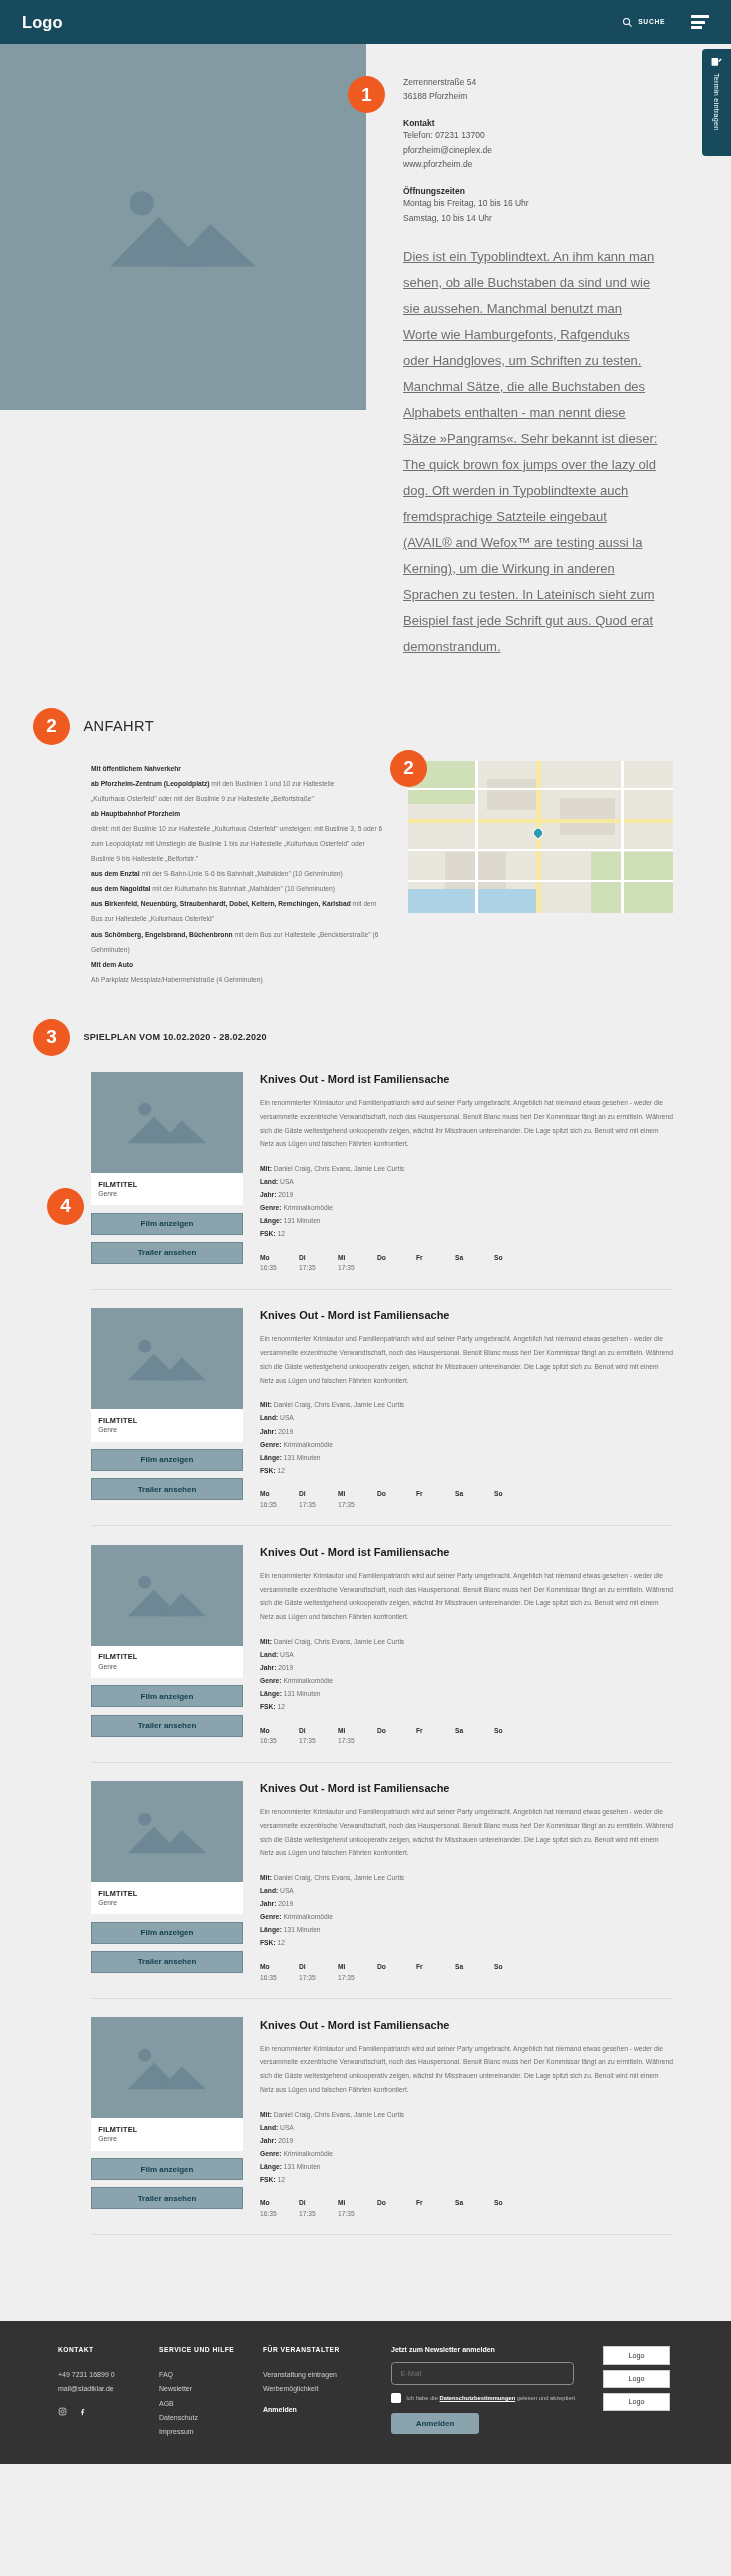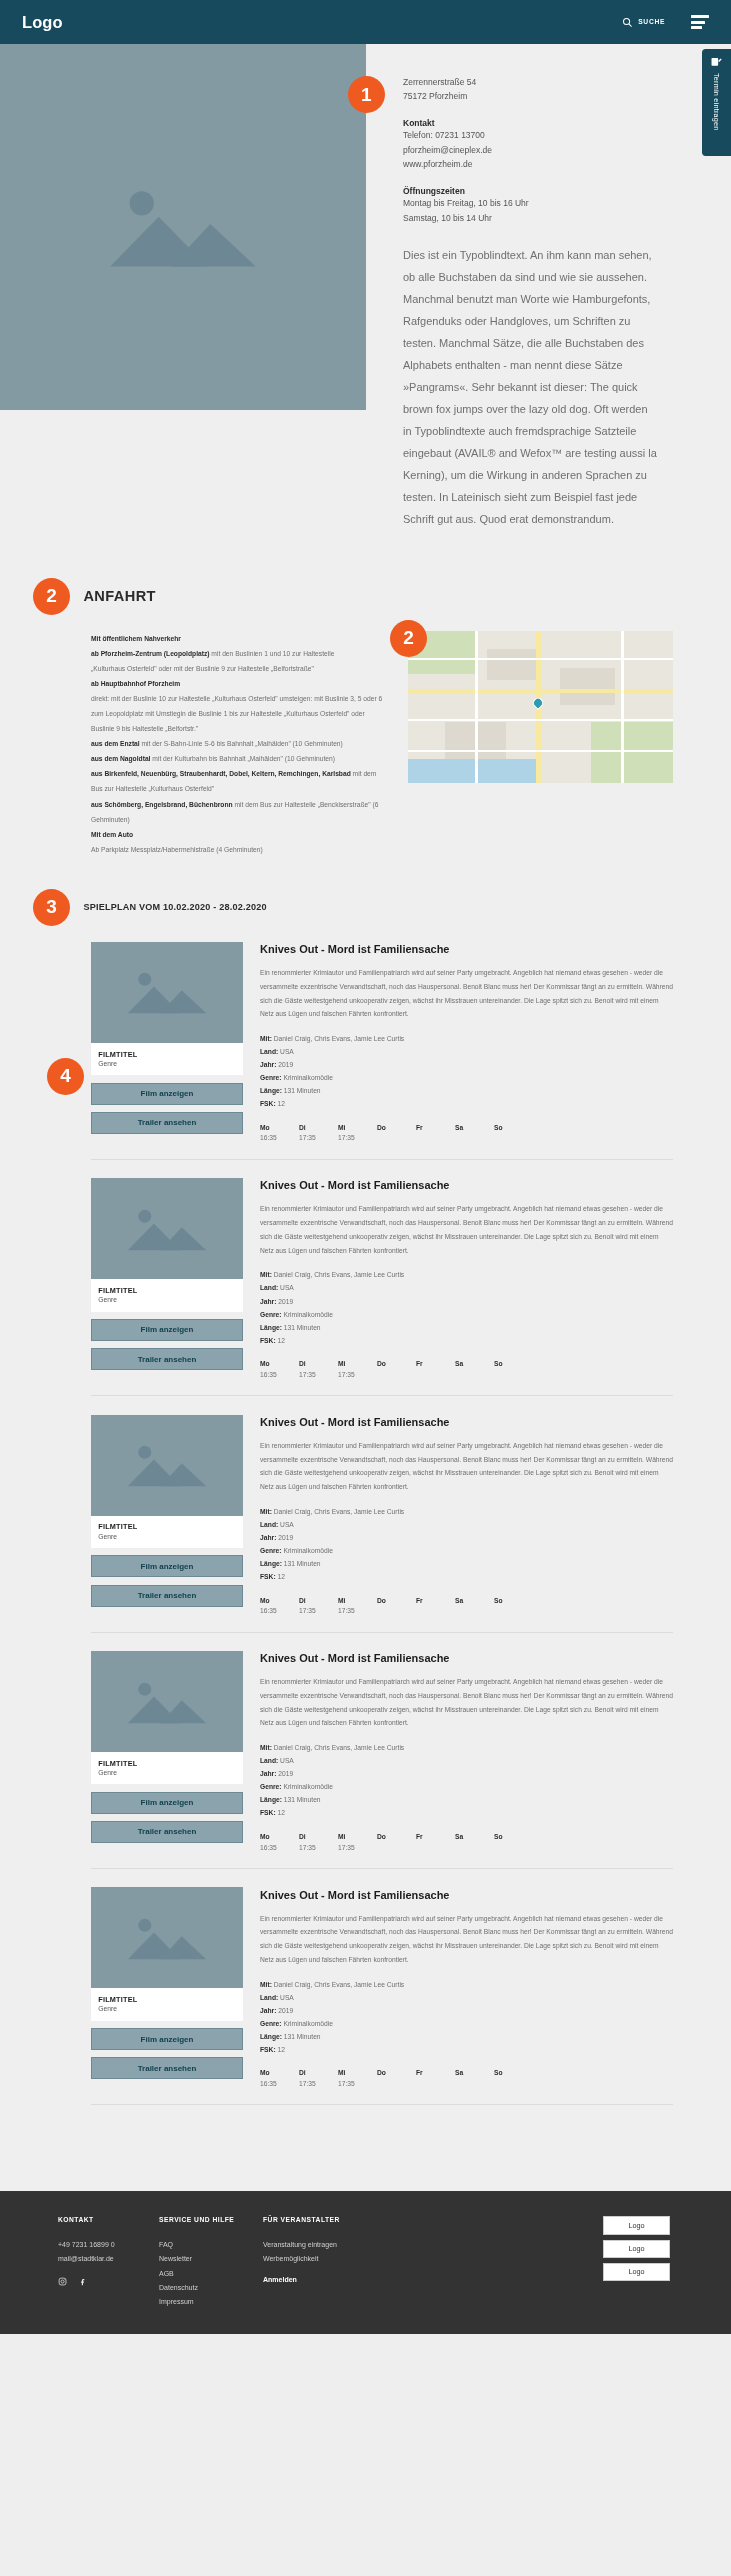--- a/index.html
+++ b/index.html
@@ -324,7 +324,7 @@
     <div class="hero-content">
       <div class="badge badge-hero">1</div>
       <div class="hero-line">Zerrennerstraße 54</div>
-      <div class="hero-line">75172 Pforzheim</div>
+      <div class="hero-line">36188 Pforzheim</div>
       <div class="hero-strong">Kontakt</div>
       <div class="hero-line">Telefon: 07231 13700</div>
       <div class="hero-line">pforzheim@cineplex.de</div>

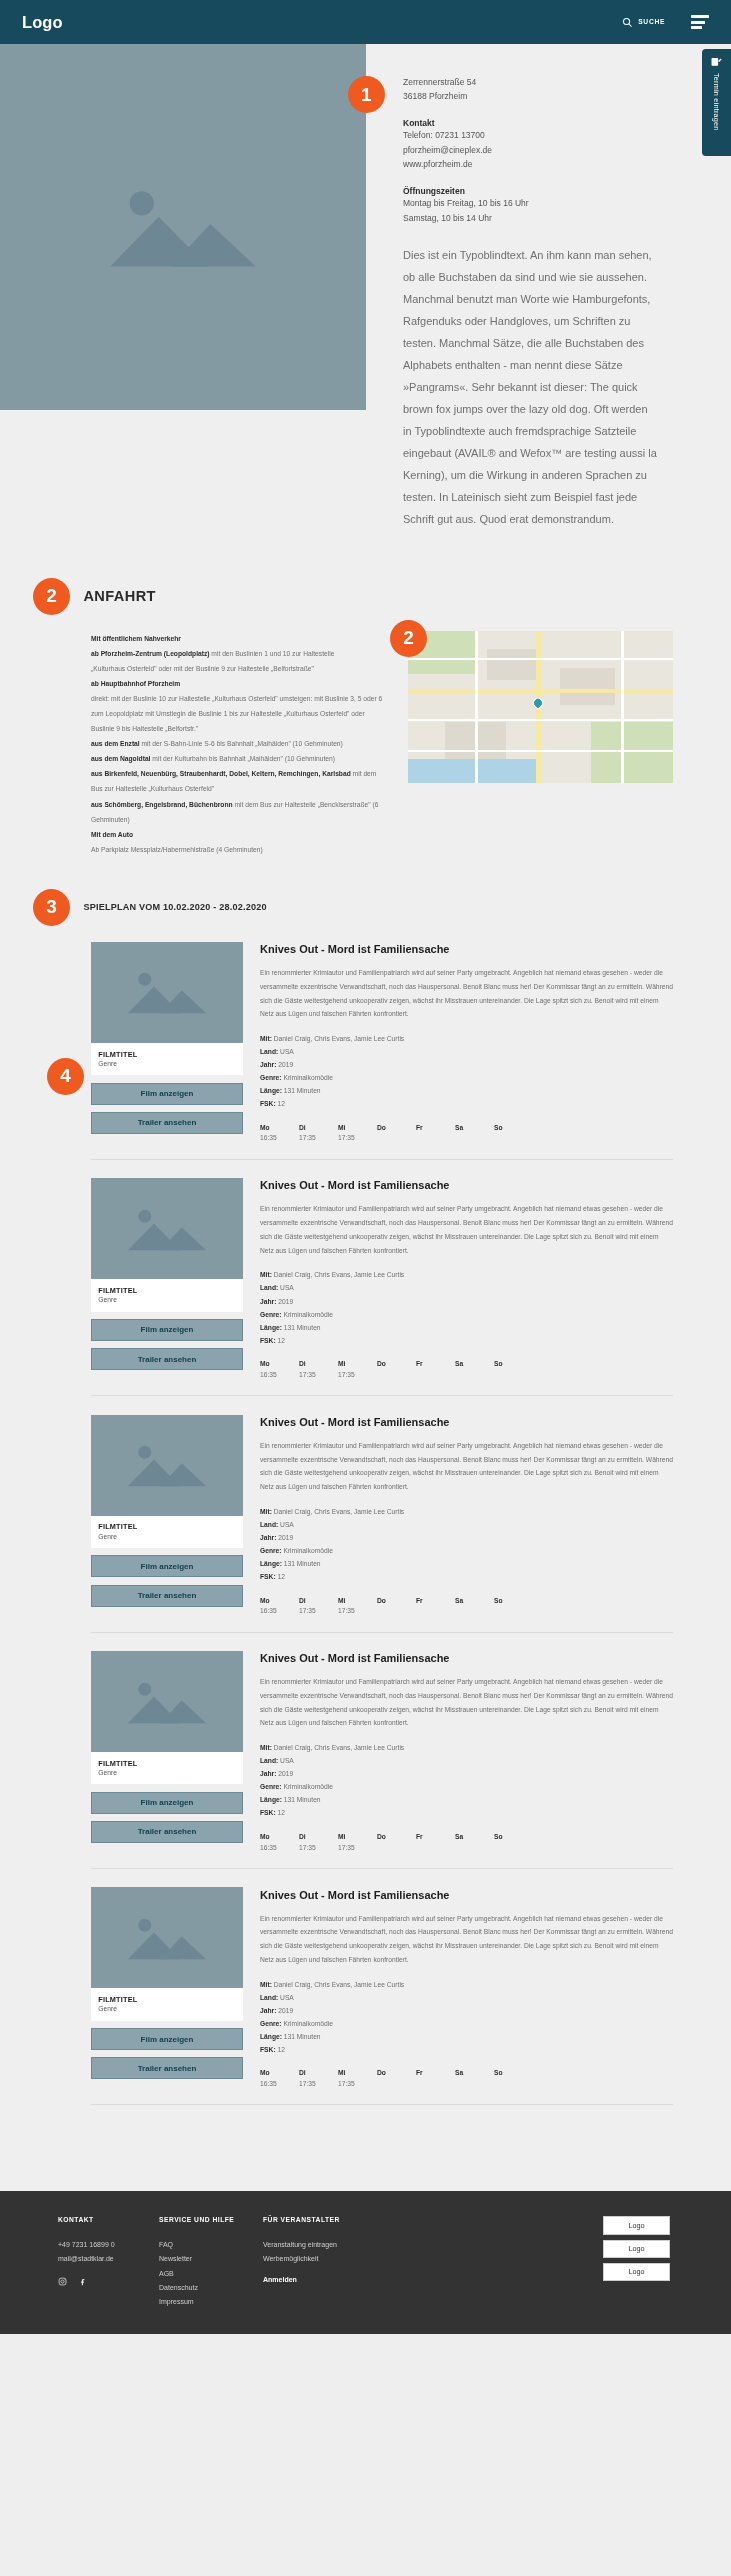--- a/index.html
+++ b/index.html
@@ -113,11 +113,12 @@
   .hero-line { font-size: 8.5px; color: #555; line-height: 1.75; }
   .hero-strong { font-size: 8.5px; font-weight: 700; color: #2b2b2b; margin-top: 13.4px; }
   .hero-para {
-    font-size: 11px;
+    font-size: 13px;
     color: #6f6f6f;
     line-height: 2.0;
     margin-top: 18.3px;
     max-width: 256px;
+    text-decoration: underline;
   }
 
   

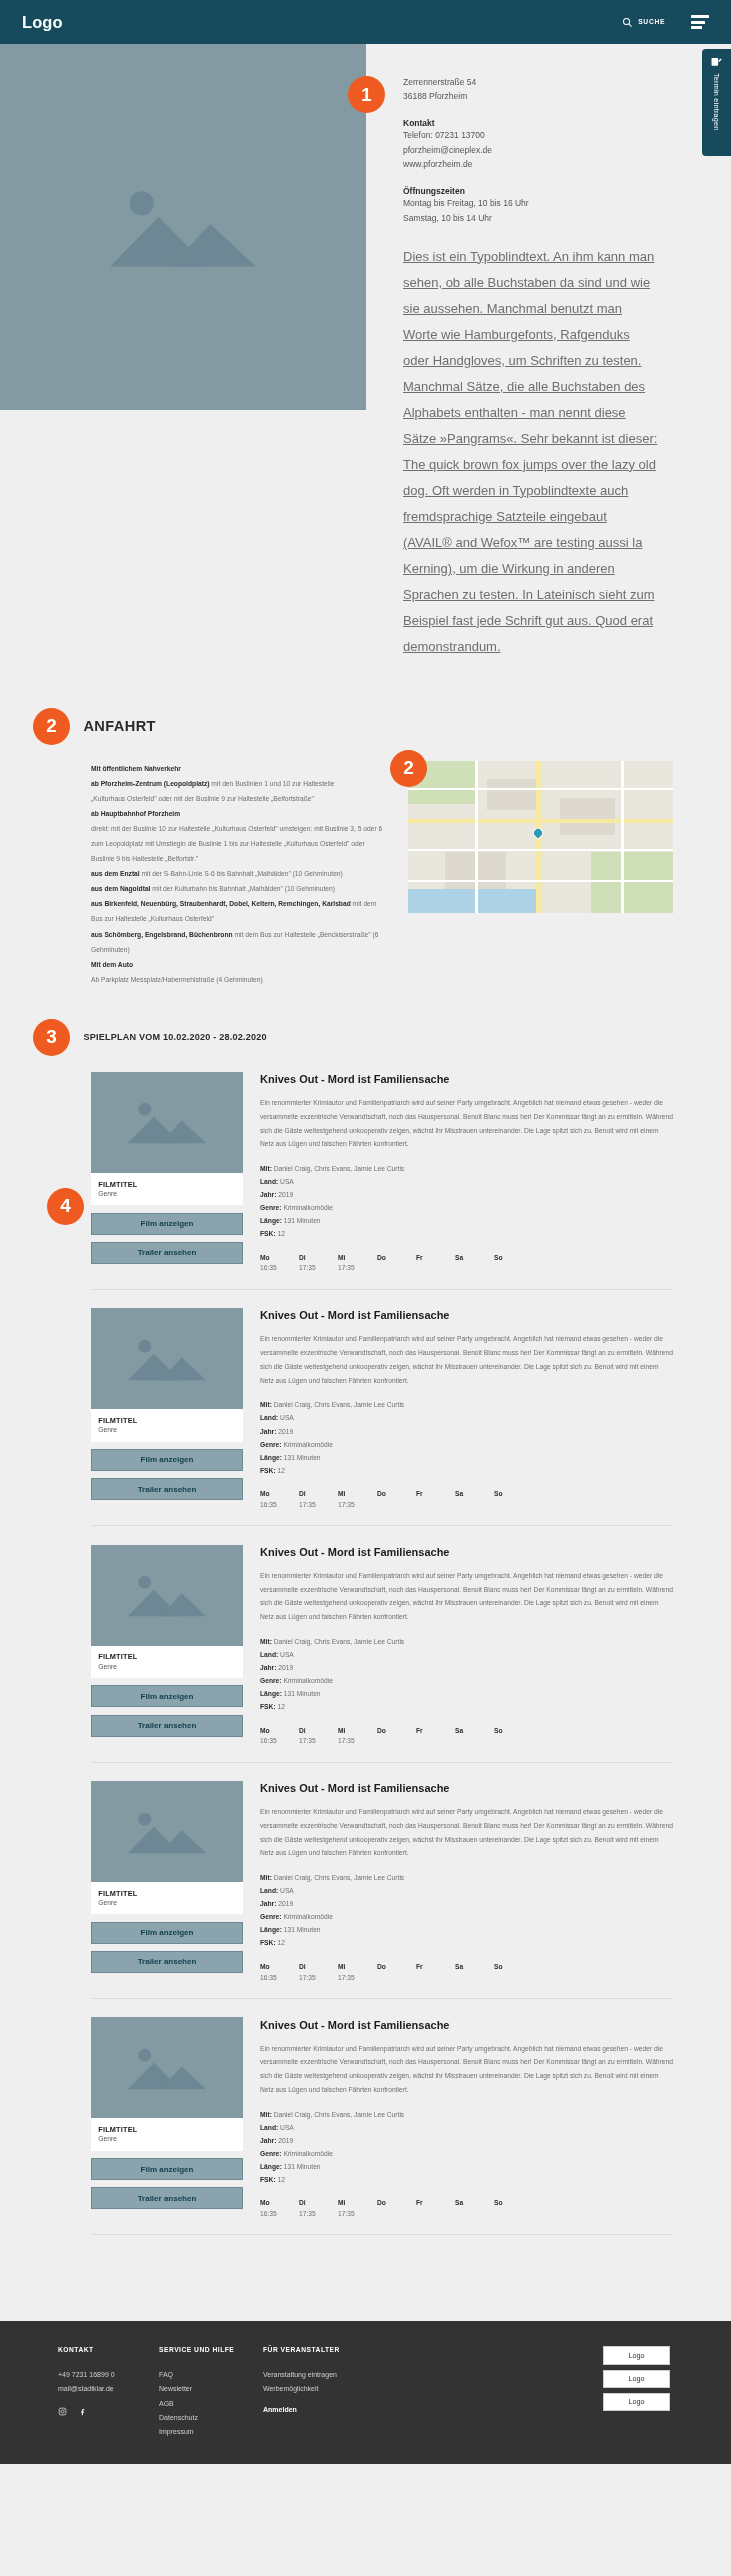--- a/index.html
+++ b/index.html
@@ -126,7 +126,7 @@
   .sec-head { display: flex; align-items: center; gap: 13.4px; margin-left: -58px; }
   .sec-title {
     font-size: 14.6px;
-    font-weight: 700;
+    font-weight: 400;
     letter-spacing: 0.4px;
     color: #2b2b2b;
     text-transform: uppercase;

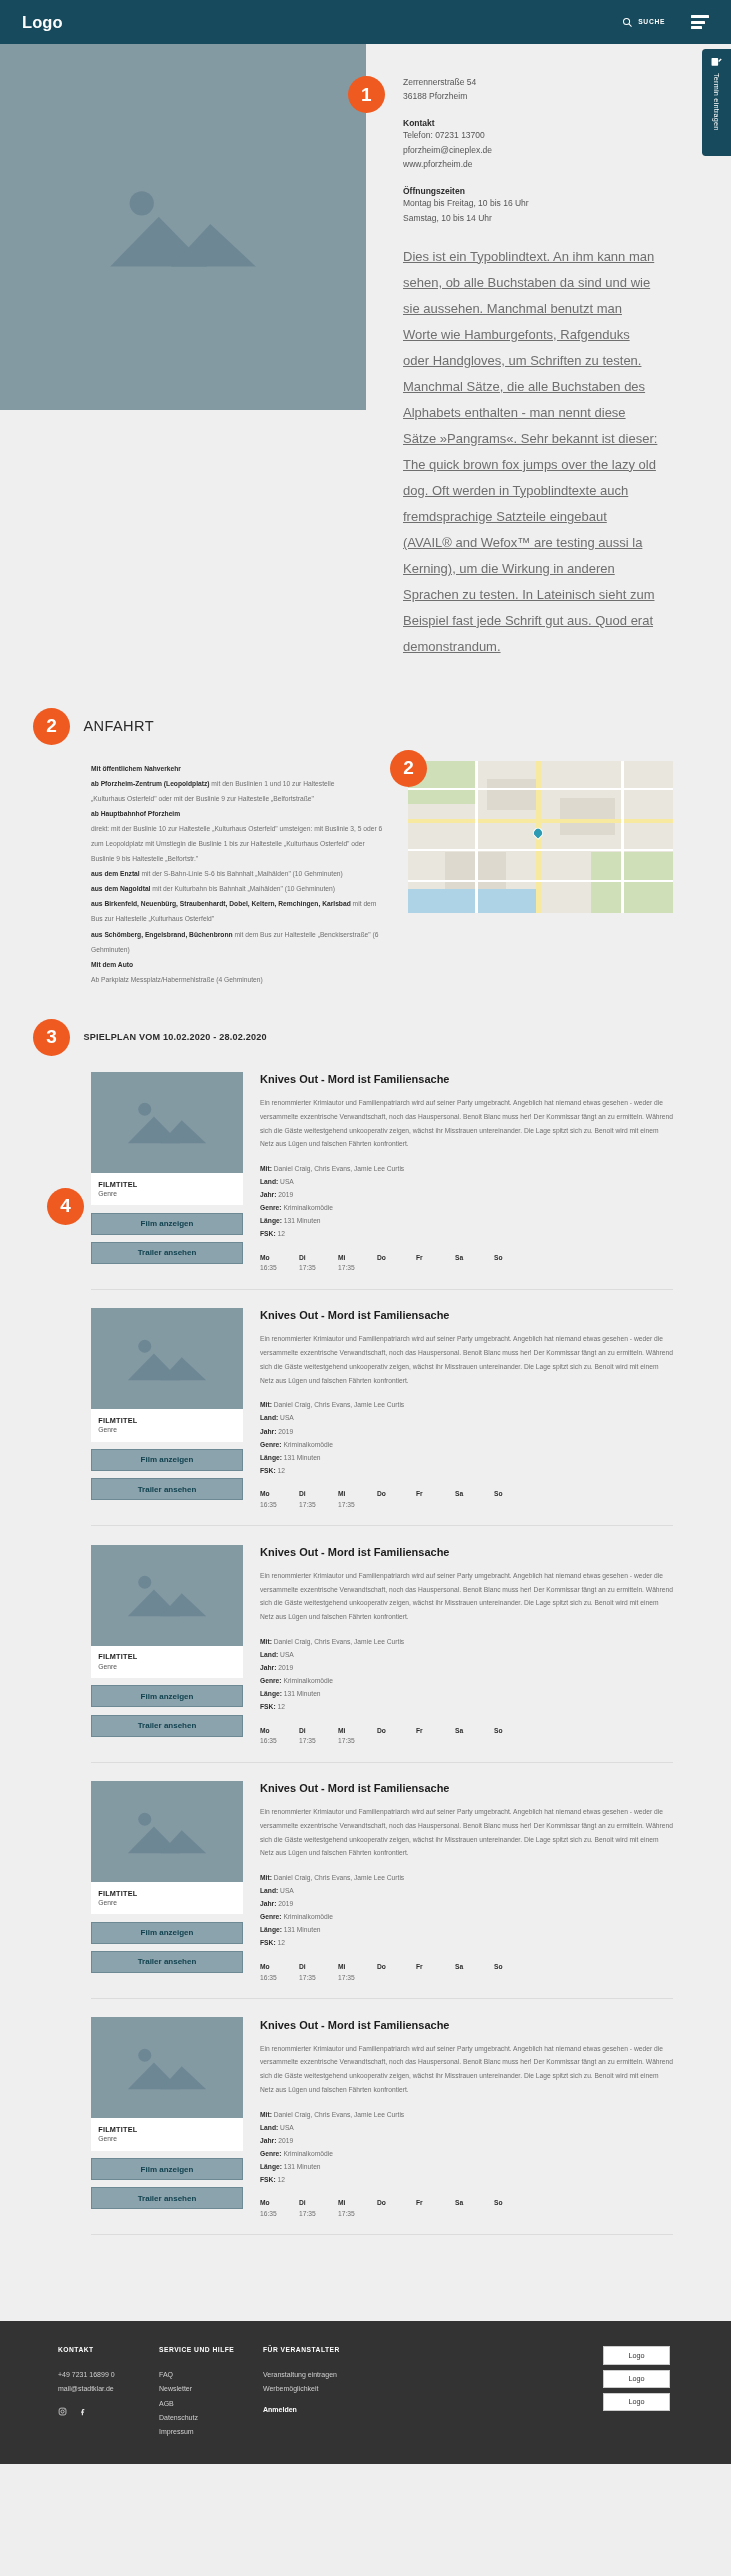--- a/index.html
+++ b/index.html
@@ -739,6 +739,15 @@
       <div class="fitem-b">Anmelden</div>
     </div>
 
+    <div class="fcol fcol-4">
+      <div class="nl-label">Jetzt zum Newsletter anmelden</div>
+      <input class="nl-input" type="text" placeholder="E-Mail" style="">
+      <div class="nl-check">
+        <div class="nl-box"></div>
+        <div class="nl-txt"><span>Ich habe die </span><u>Datenschutzbestimmungen</u><span> gelesen und akzeptiert</span></div>
+      </div>
+      <button class="nl-btn">Anmelden</button>
+    </div>
 
     <div class="fcol fcol-5">
       <div id="footer-logos">

